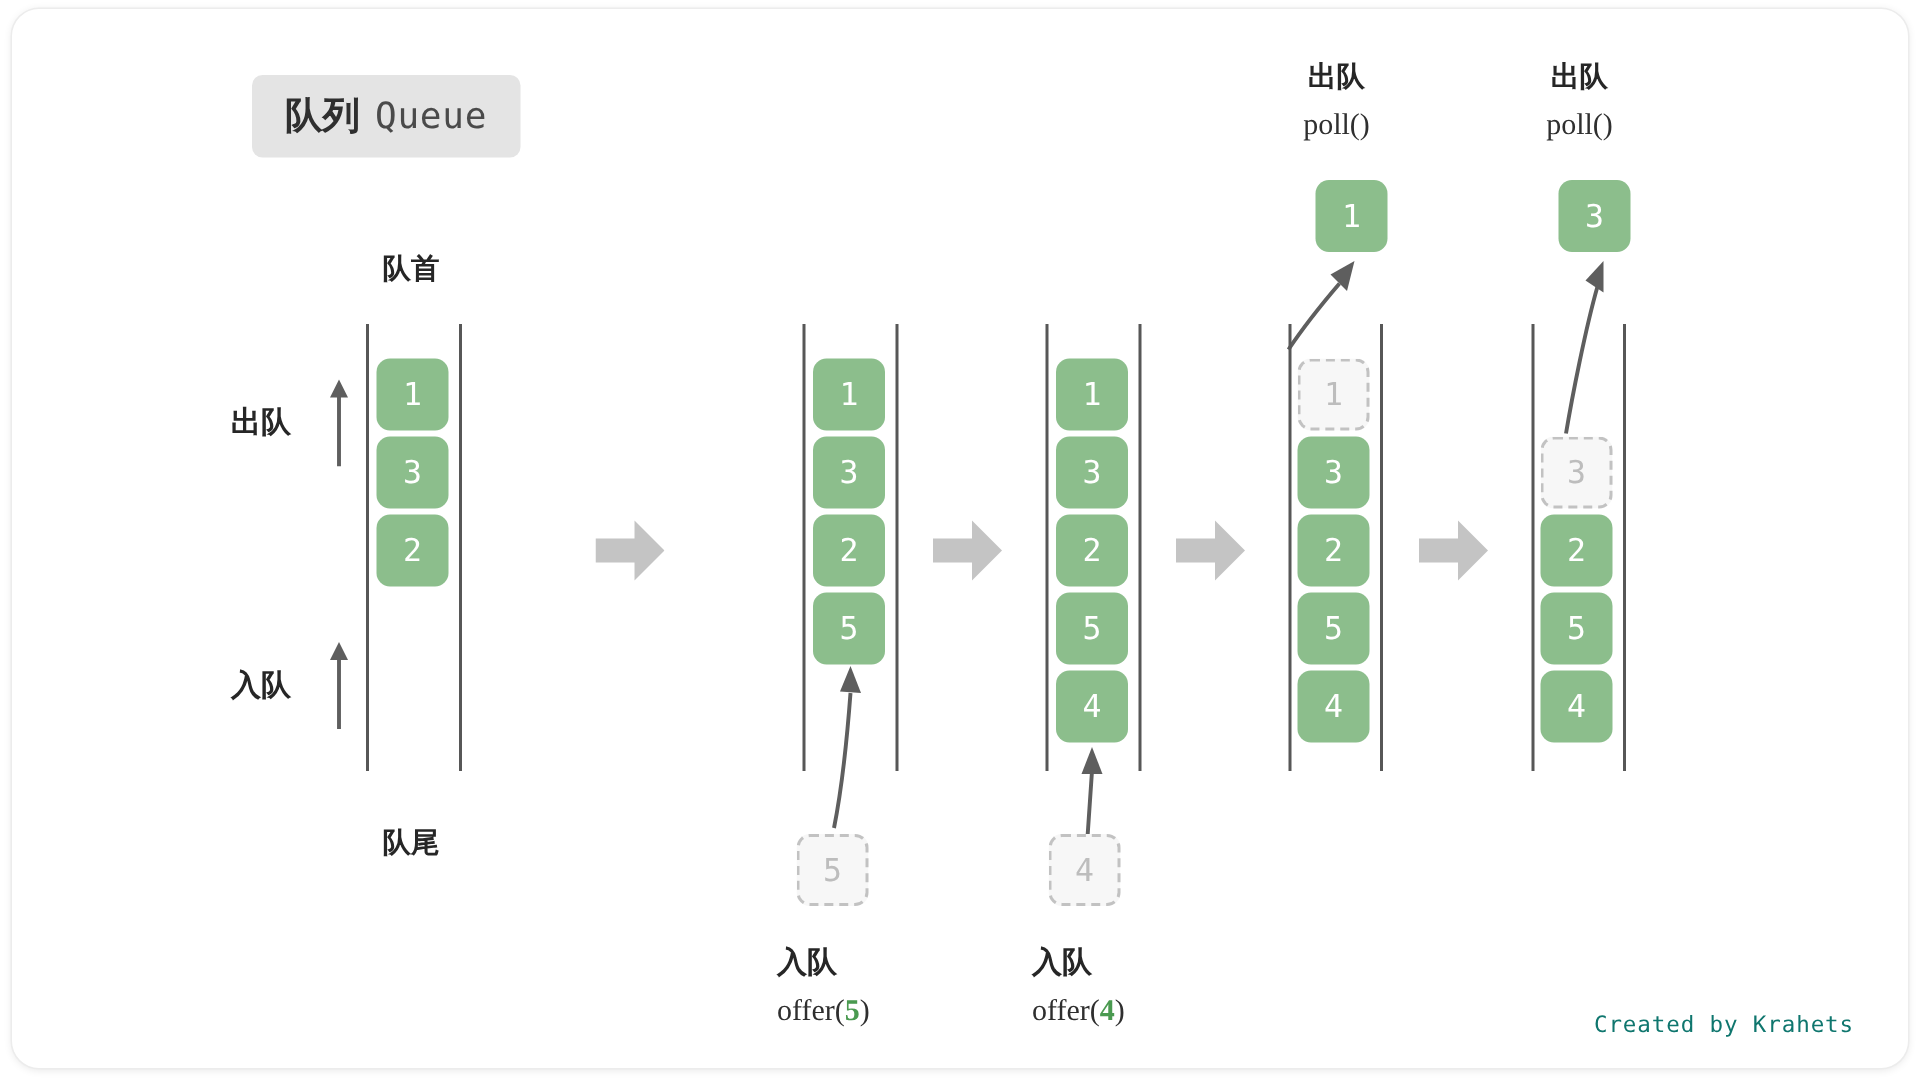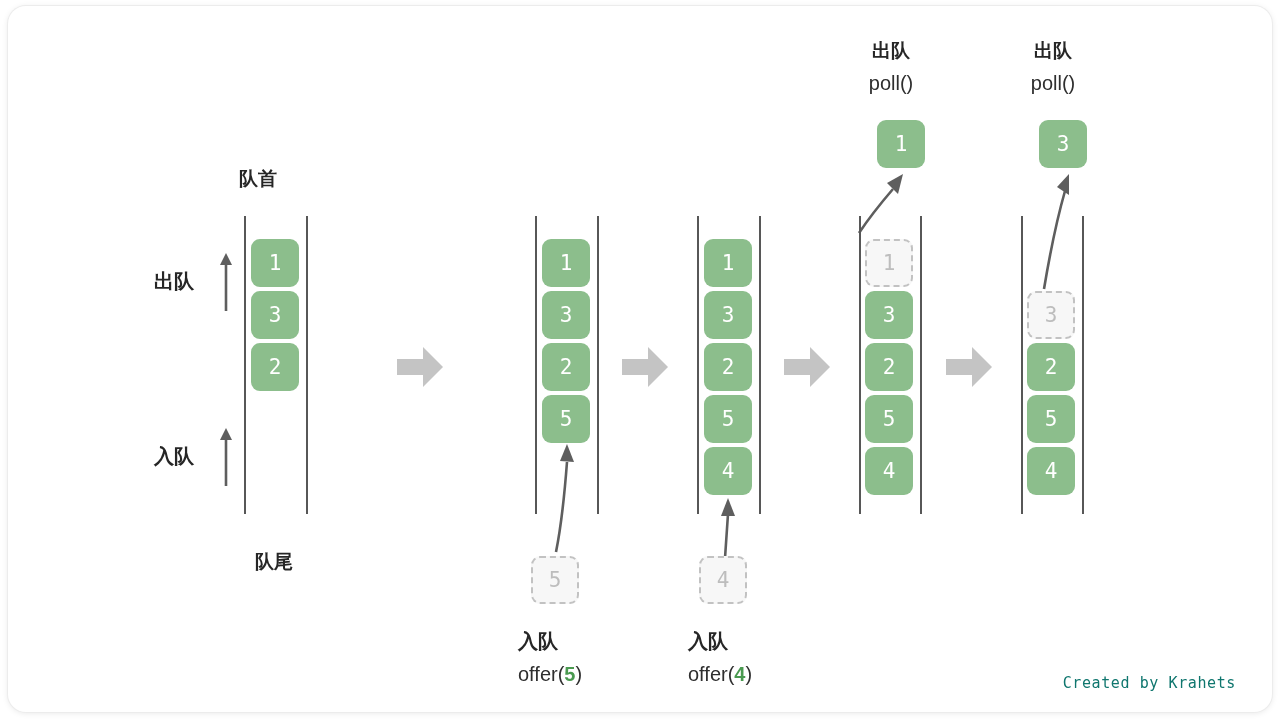--- a/index.html
+++ b/index.html
@@ -128,6 +128,10 @@
 
 <div id="canvas">
 
+  <div id="title-badge" class="abs">
+    <span class="cn">队列</span>
+    <span class="en">Queue</span>
+  </div>
 
   <div class="abs head-label" style="left:190px; top:160px; width:120px;">队首</div>
 

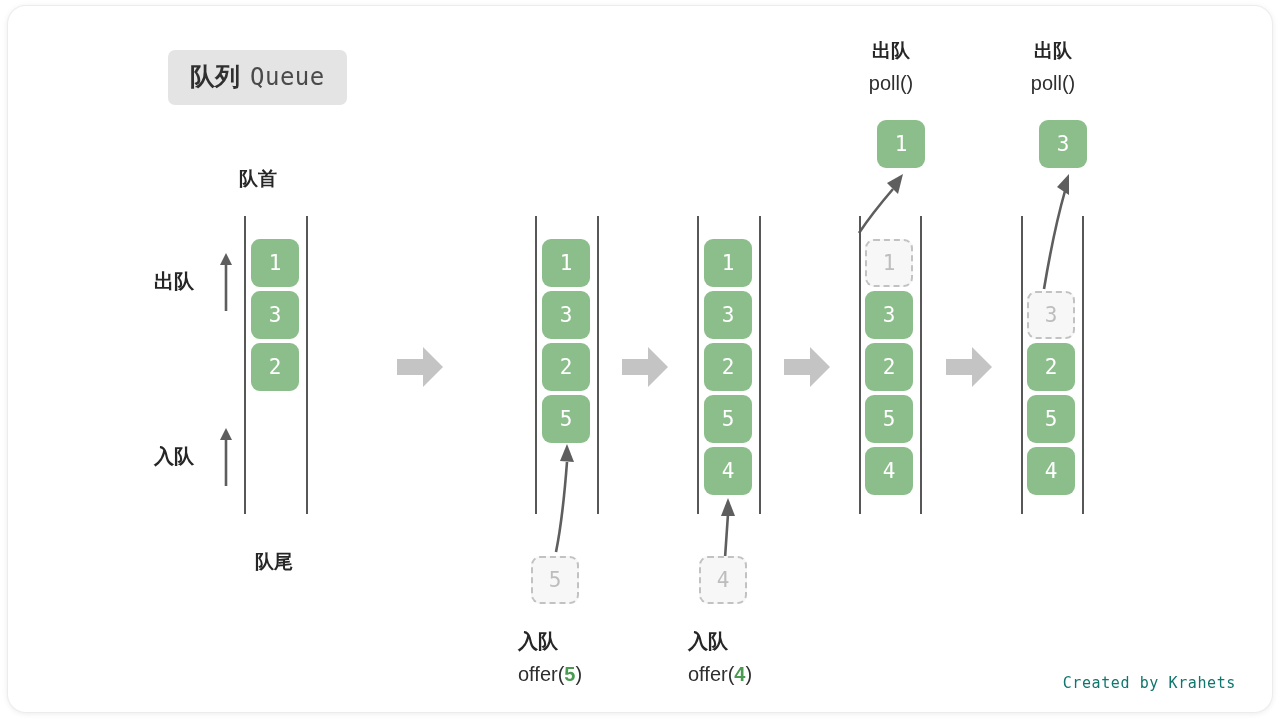--- a/index.html
+++ b/index.html
@@ -67,7 +67,7 @@
     text-align: center;
   }
   .mono-label {
-    font-family: Liberation Sans, sans-serif;
+    font-family: Liberation Serif, serif;
     font-size: 20px;
     color: #2f2f2f;
     white-space: nowrap;

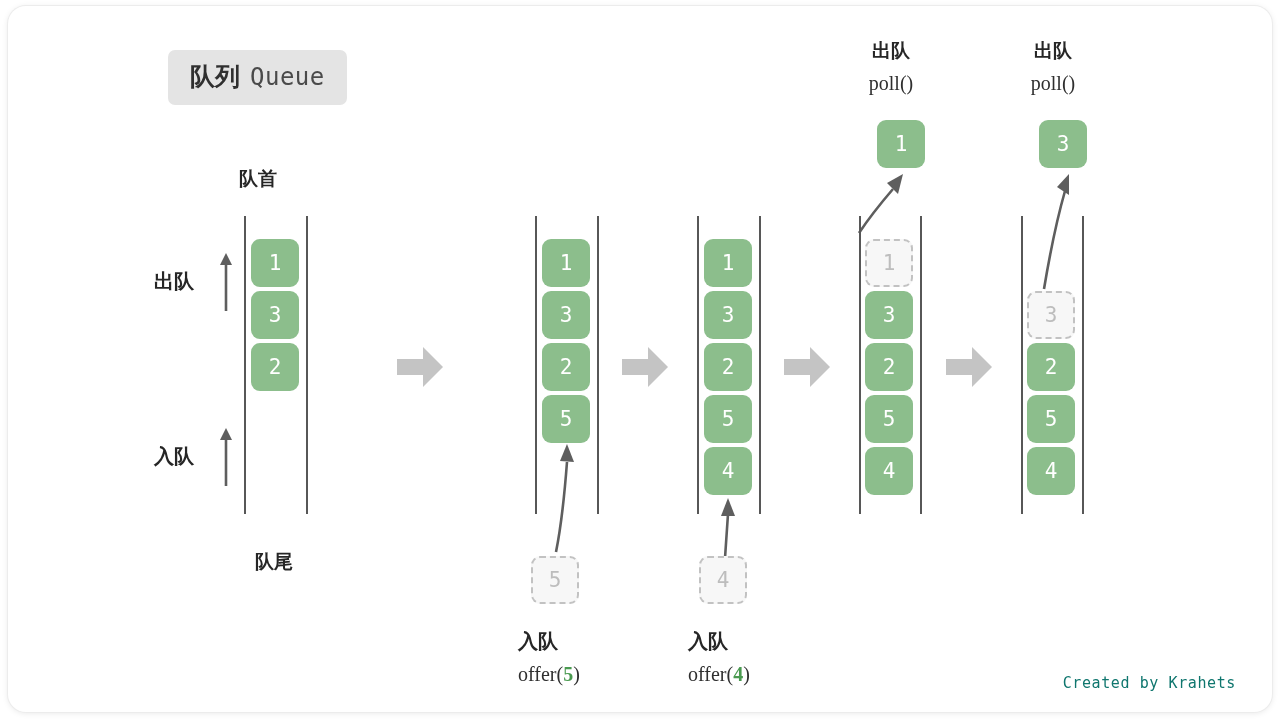--- a/index.html
+++ b/index.html
@@ -133,7 +133,7 @@
     <span class="en">Queue</span>
   </div>
 
-  <div class="abs head-label" style="left:190px; top:160px; width:120px;">队首</div>
+  <div class="abs head-label" style="left:206px; top:160px; width:120px;">队首</div>
 
   <div class="abs rail" style="left:236px; top:210px; height:298px;"></div>
   <div class="abs rail" style="left:298px; top:210px; height:298px;"></div>

